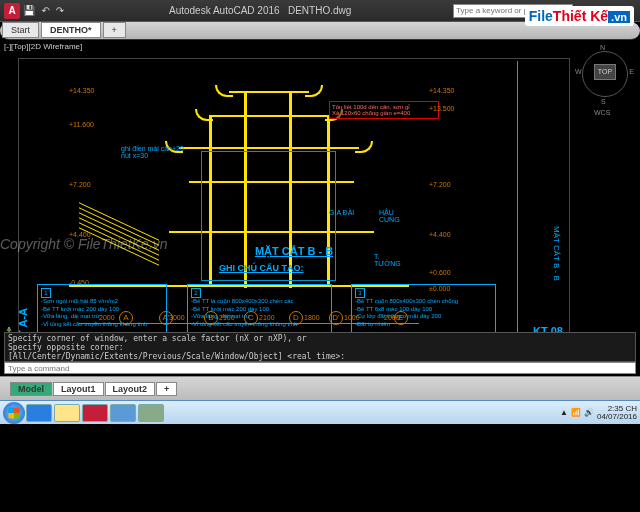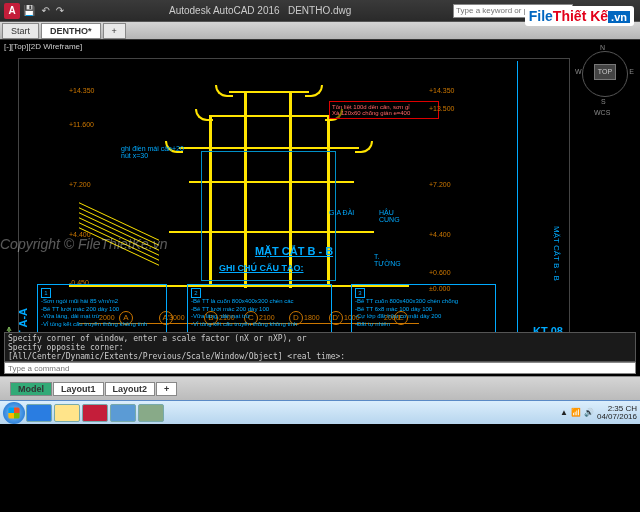--- a/index.html
+++ b/index.html
@@ -10,7 +10,7 @@
   .title-center { flex:1; text-align:center; color:#ccc; font-size:10px; }
   .title-input { width:120px; height:14px; background:#fff; border:1px solid #888; font-size:8px; color:#aaa; padding:0 2px; }
   .title-right { display:flex; gap:2px; align-items:center; }
-  .tabbar { height: 18px; background: linear-gradient(#d5d5d5,#b5b5b5); display:flex; align-items:center; border-bottom:1px solid #333; }
+  .tabbar { height: 18px; background: linear-gradient(#d5d5d5,#b5b5b5); display:flex; align-items:flex-start; border-bottom:1px solid #333;border-radius:9px; }
   .tab { padding: 2px 8px; background:#e8e8e8; border:1px solid #888; color:#333; font-size:9px; margin-left:2px; }
   .tab.active { background:#fff; font-weight:bold; }
   .workspace { position:relative; height: 336px; background:#000; overflow:hidden; }

